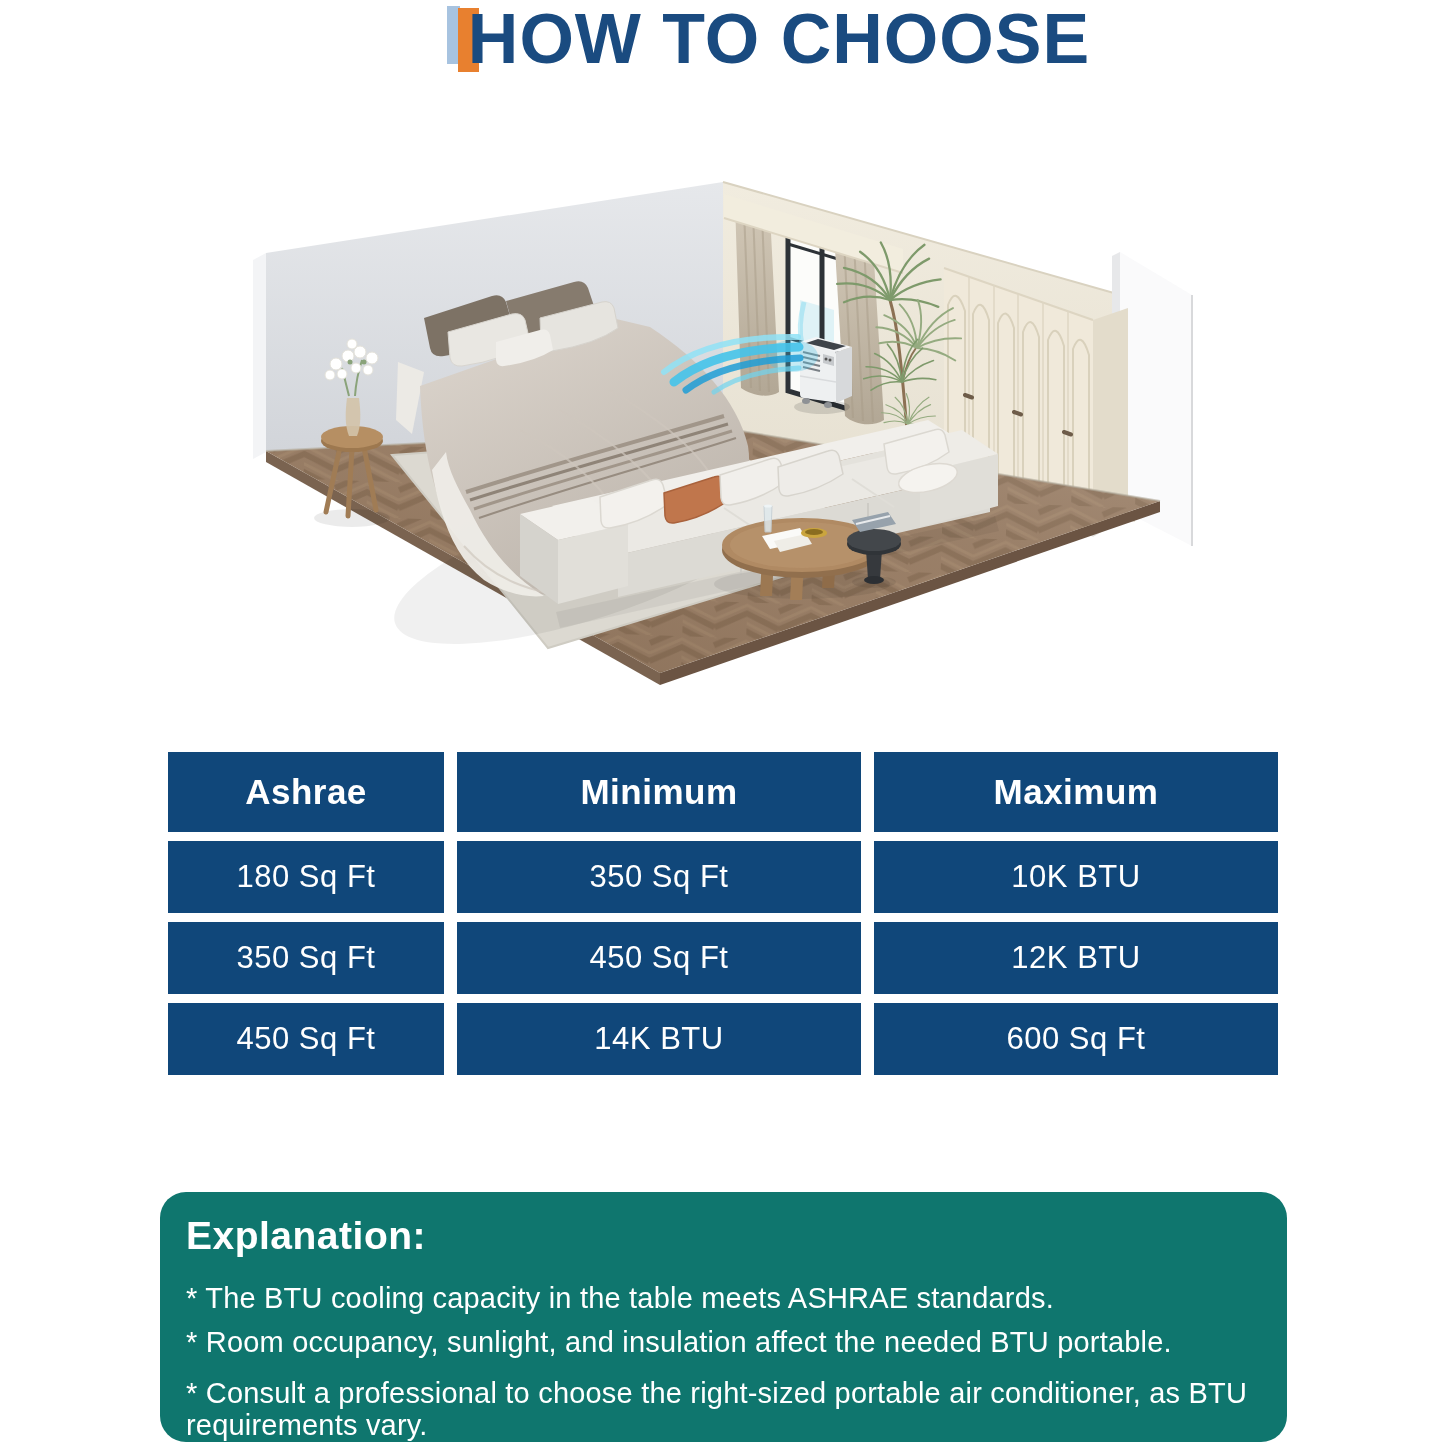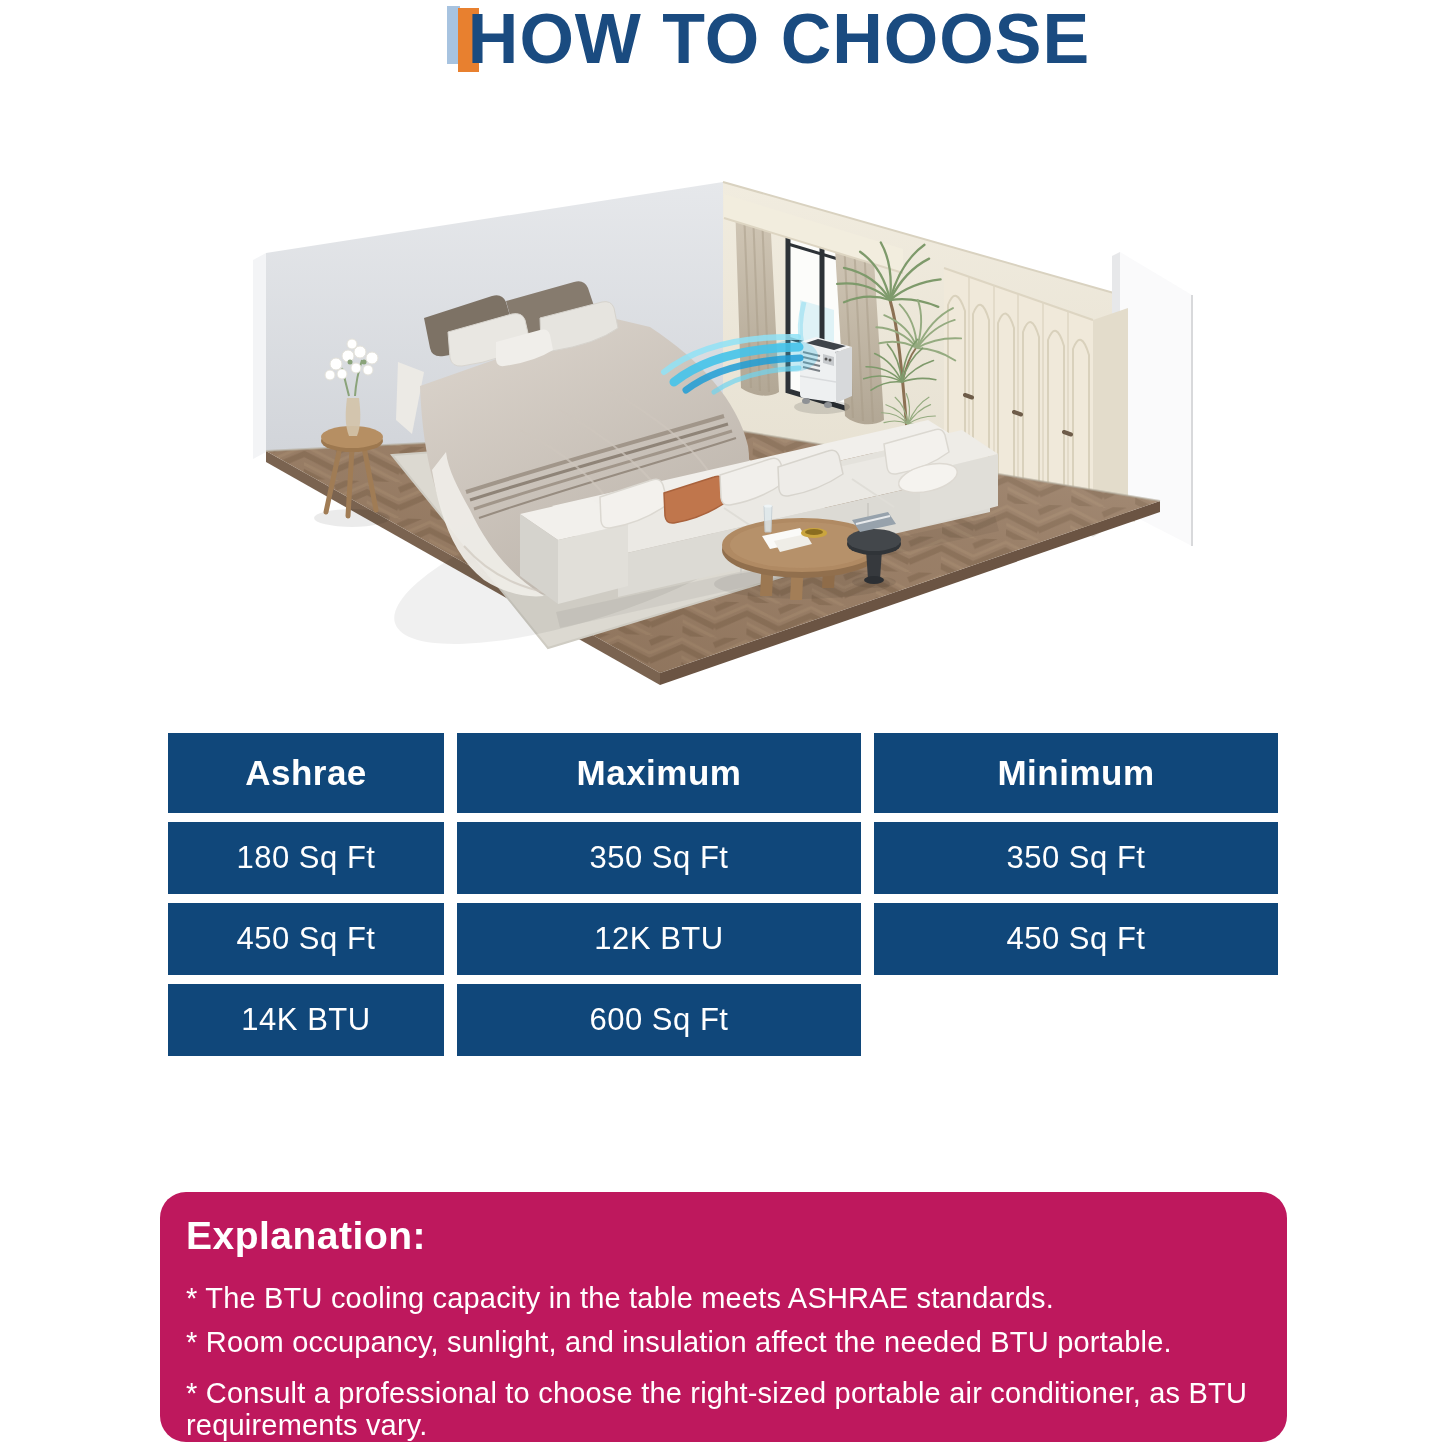--- a/index.html
+++ b/index.html
@@ -19,7 +19,7 @@
   .room-svg{position:absolute;top:0;left:0;}
 
   
-  .btu-table{position:absolute;left:168px;top:733px;display:grid;
+  .btu-table{position:absolute;left:168px;top:752px;display:grid;
              grid-template-columns:276px 404px 404px;
              grid-template-rows:80px 72px 72px 72px 72px;
              column-gap:13px;row-gap:9px;}

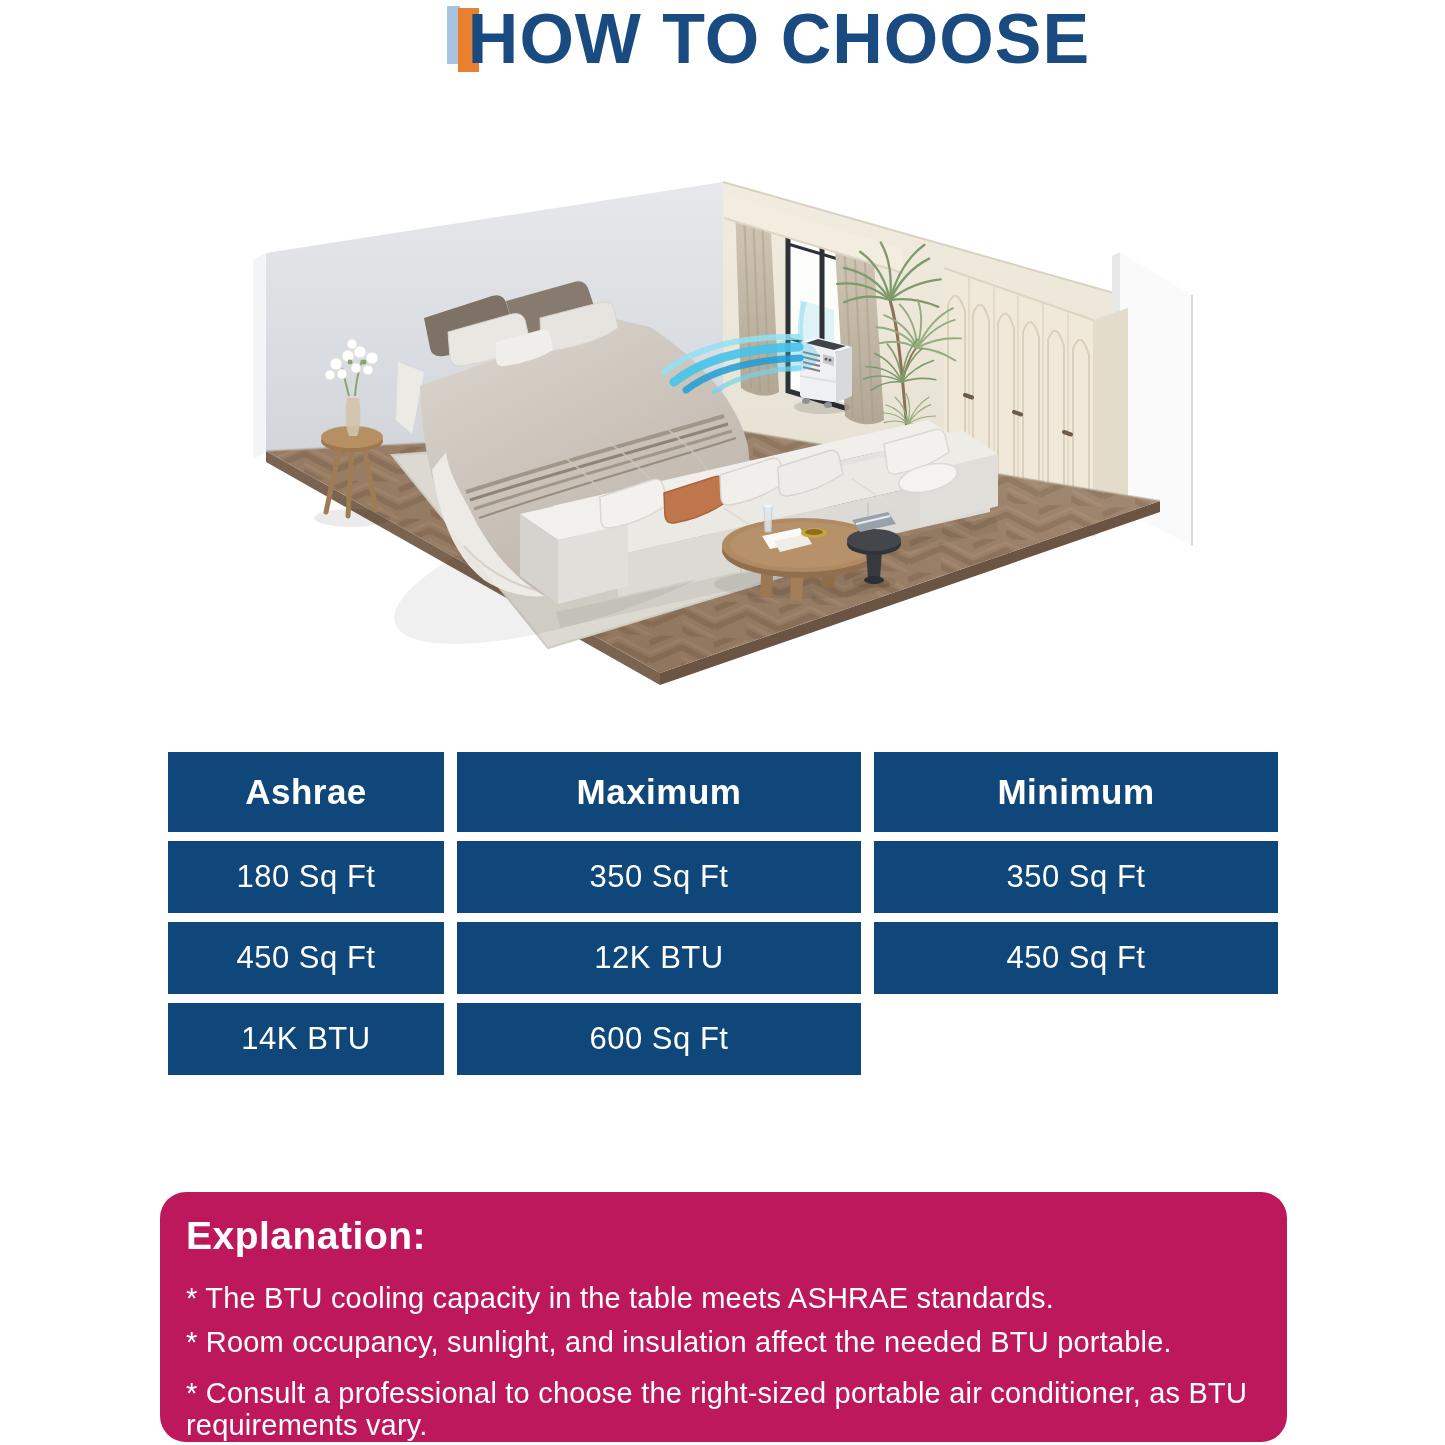--- a/index.html
+++ b/index.html
@@ -290,8 +290,8 @@
 
   <div class="btu-table">
     <div class="cell th">Ashrae</div>
+    <div class="cell th">Minimum</div>
     <div class="cell th">Maximum</div>
-    <div class="cell th">Minimum</div>
 
     <div class="cell">180 Sq Ft</div>
     <div class="cell">350 Sq Ft</div>

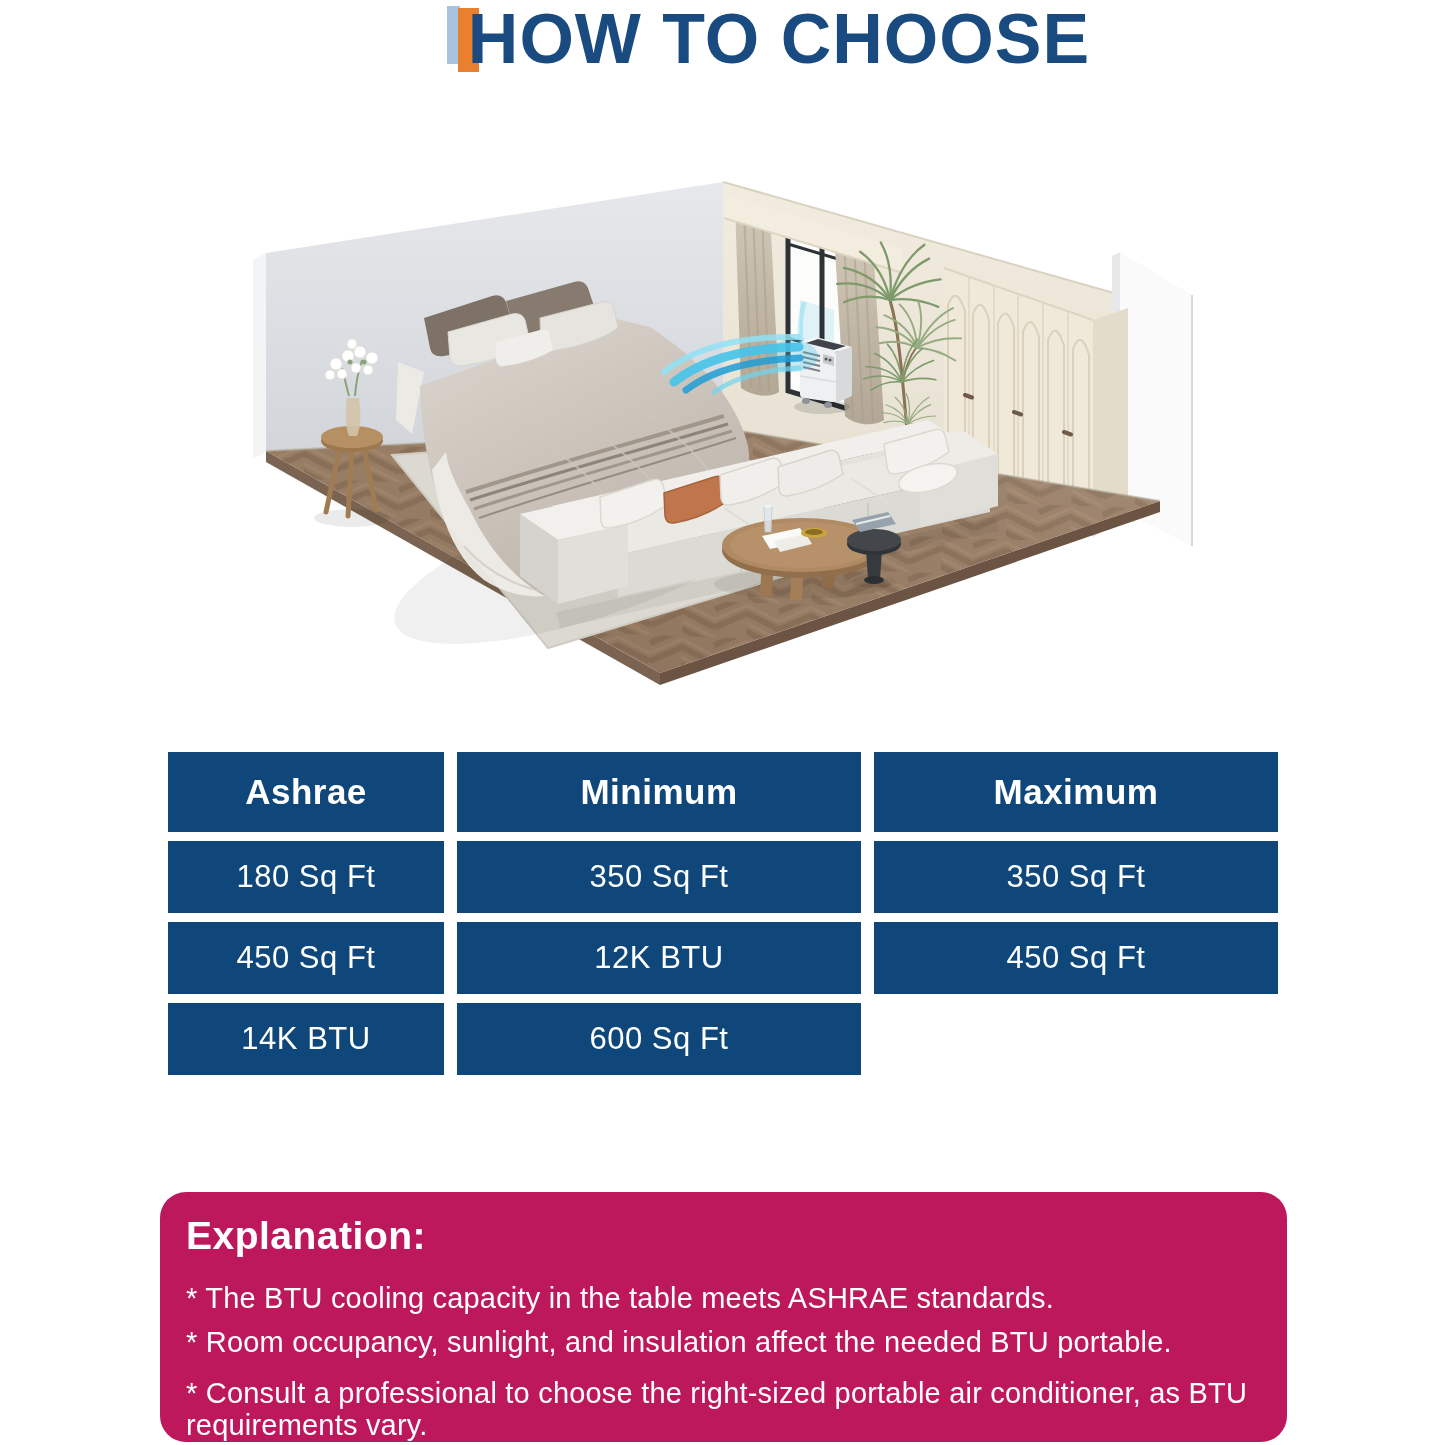--- a/index.html
+++ b/index.html
@@ -296,6 +296,7 @@
     <div class="cell">180 Sq Ft</div>
     <div class="cell">350 Sq Ft</div>
 
+    <div class="cell">10K BTU</div>
     <div class="cell">350 Sq Ft</div>
     <div class="cell">450 Sq Ft</div>
 

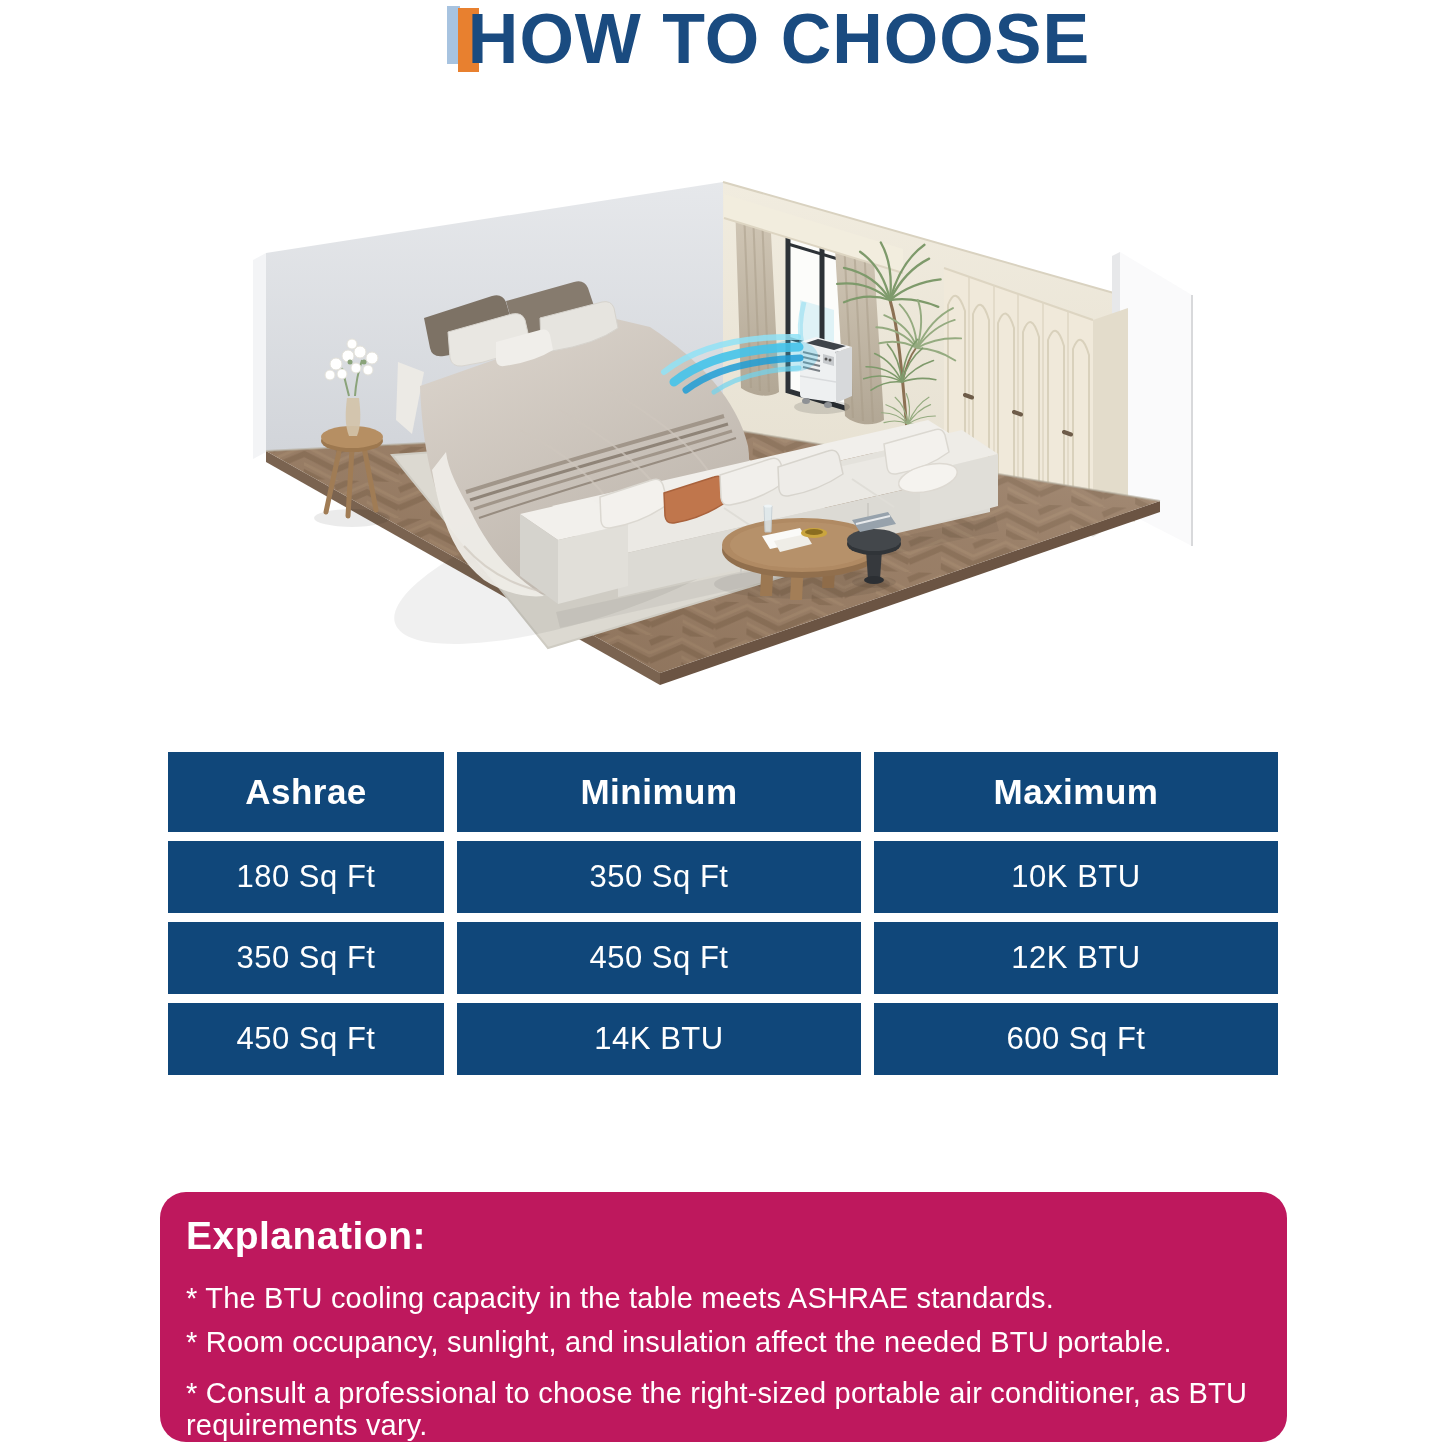--- a/index.html
+++ b/index.html
@@ -29,7 +29,7 @@
 
   
   .explanation{position:absolute;left:160px;top:1192px;width:1127px;height:250px;
-               background:#be185d;border-radius:26px;box-sizing:border-box;
+               background:#0f766e;border-radius:26px;box-sizing:border-box;
                padding:22px 30px 0 26px;color:#ffffff;}
   .explanation h2{margin:0 0 24px 0;font-size:39px;font-weight:bold;letter-spacing:0.5px;}
   .explanation p{margin:0;font-size:29px;line-height:1.12;letter-spacing:0.2px;}

